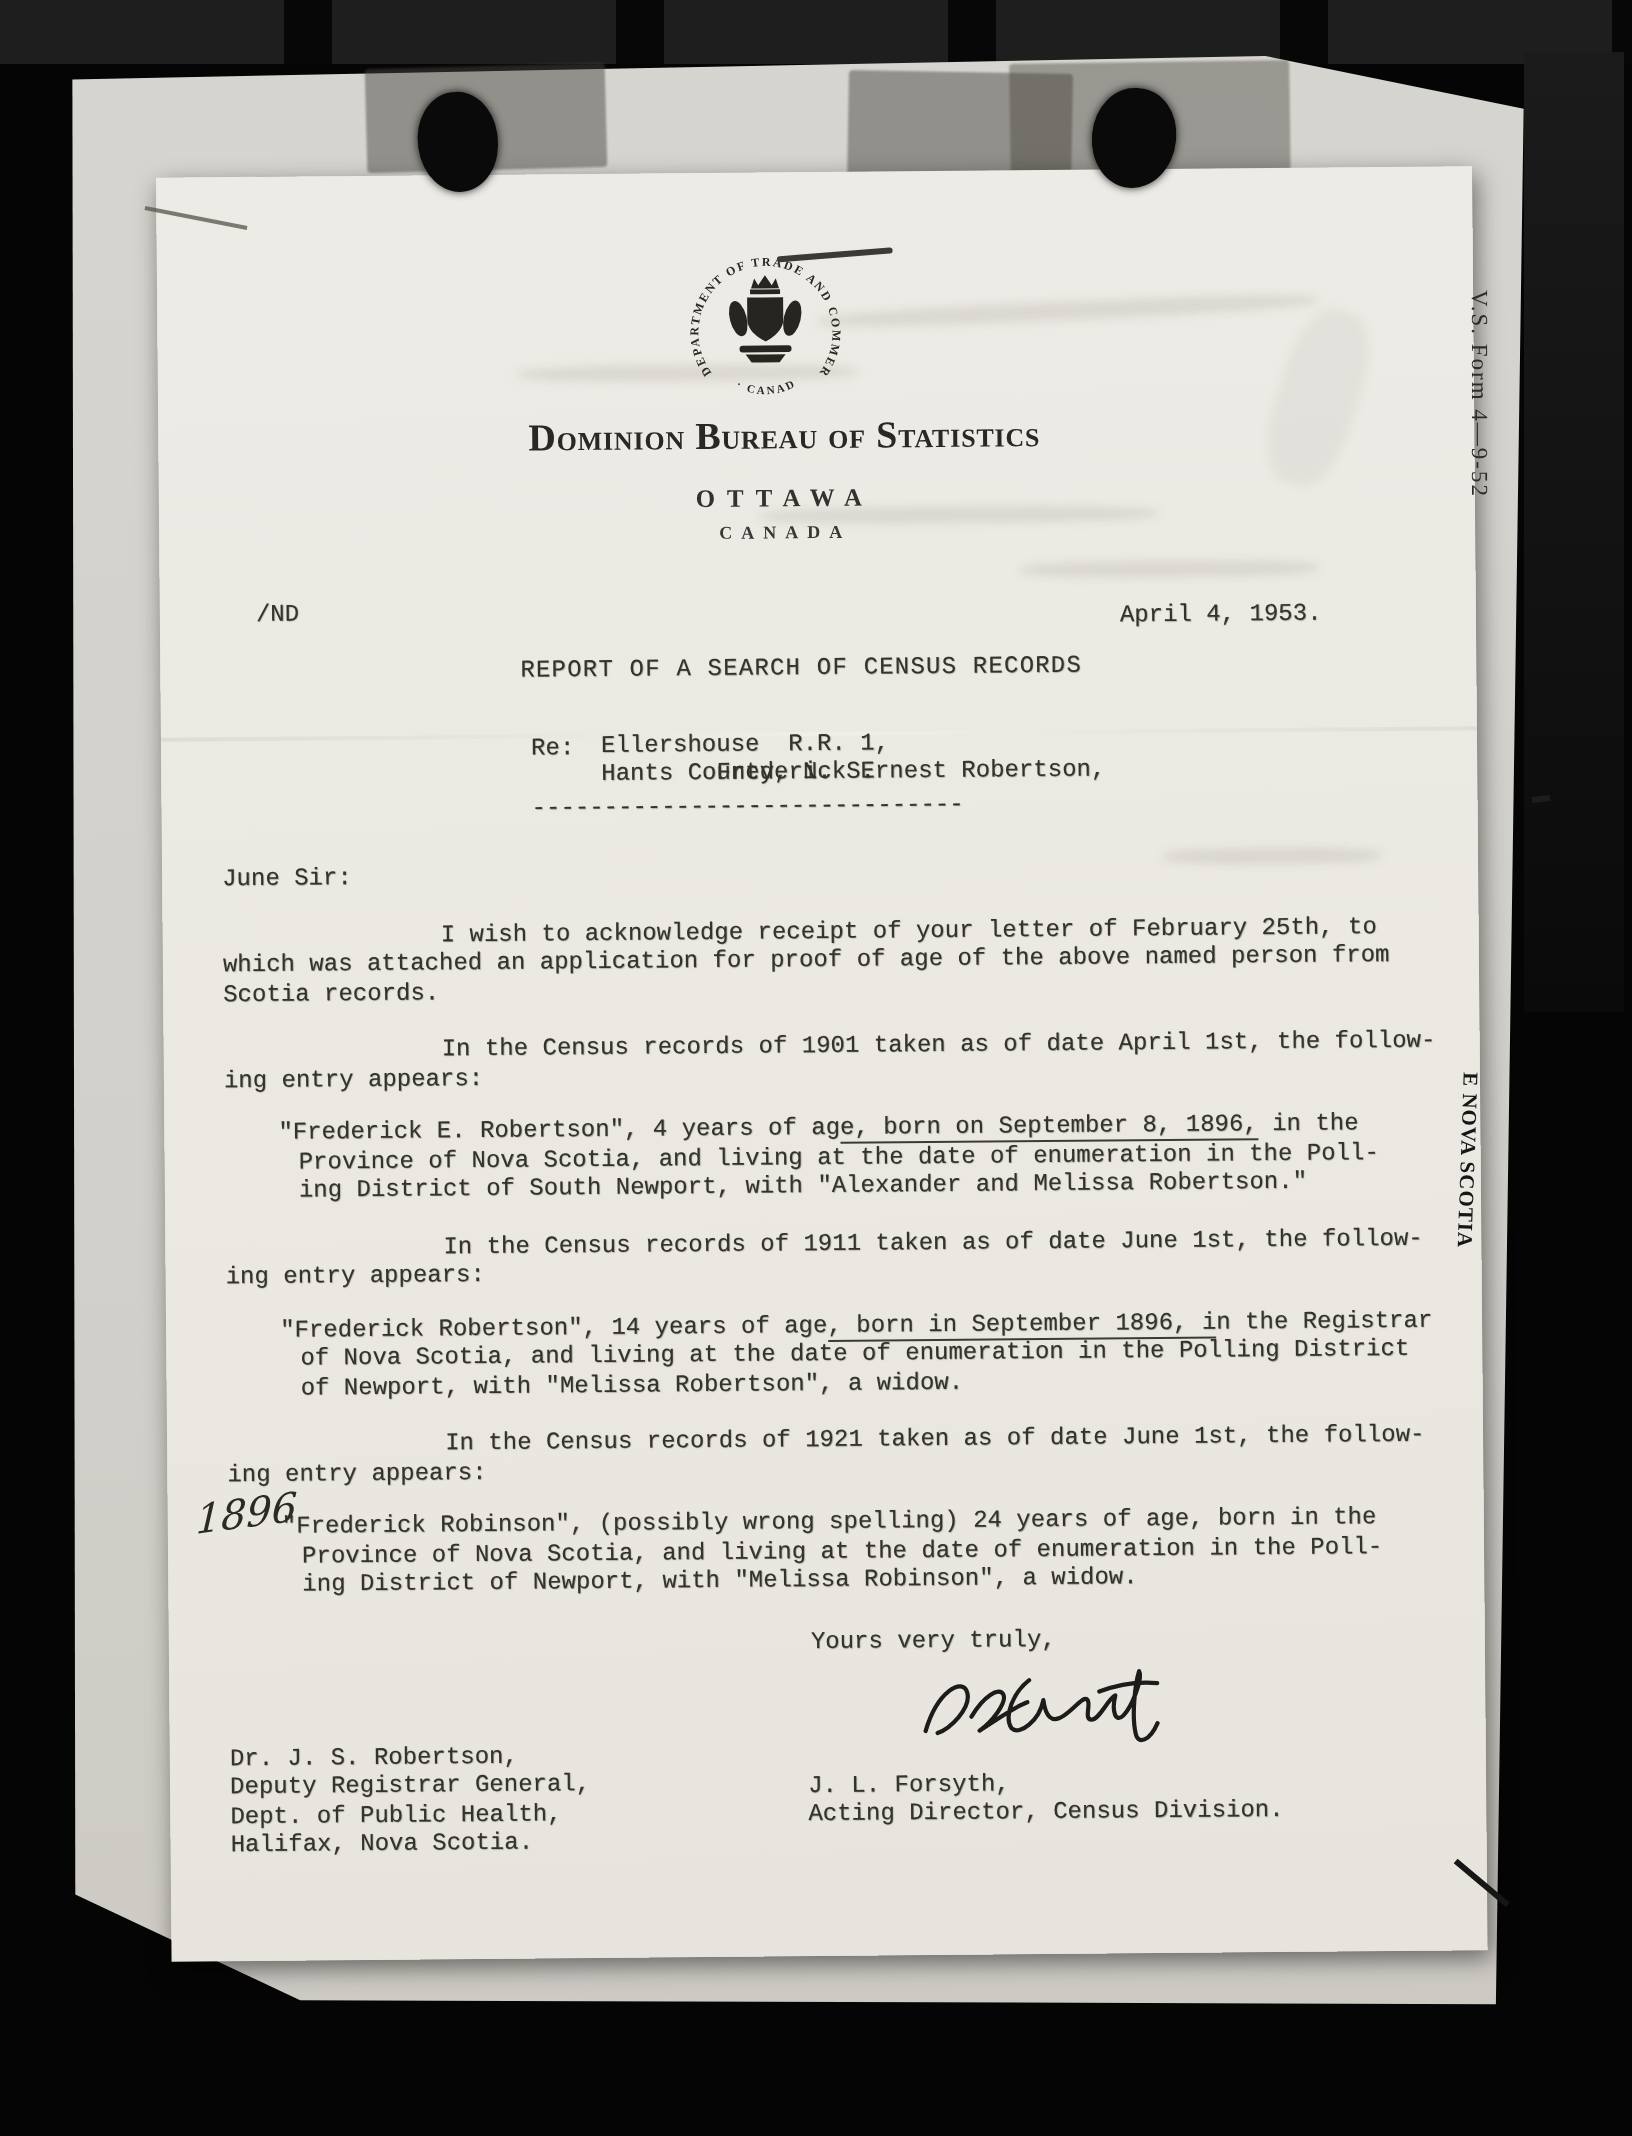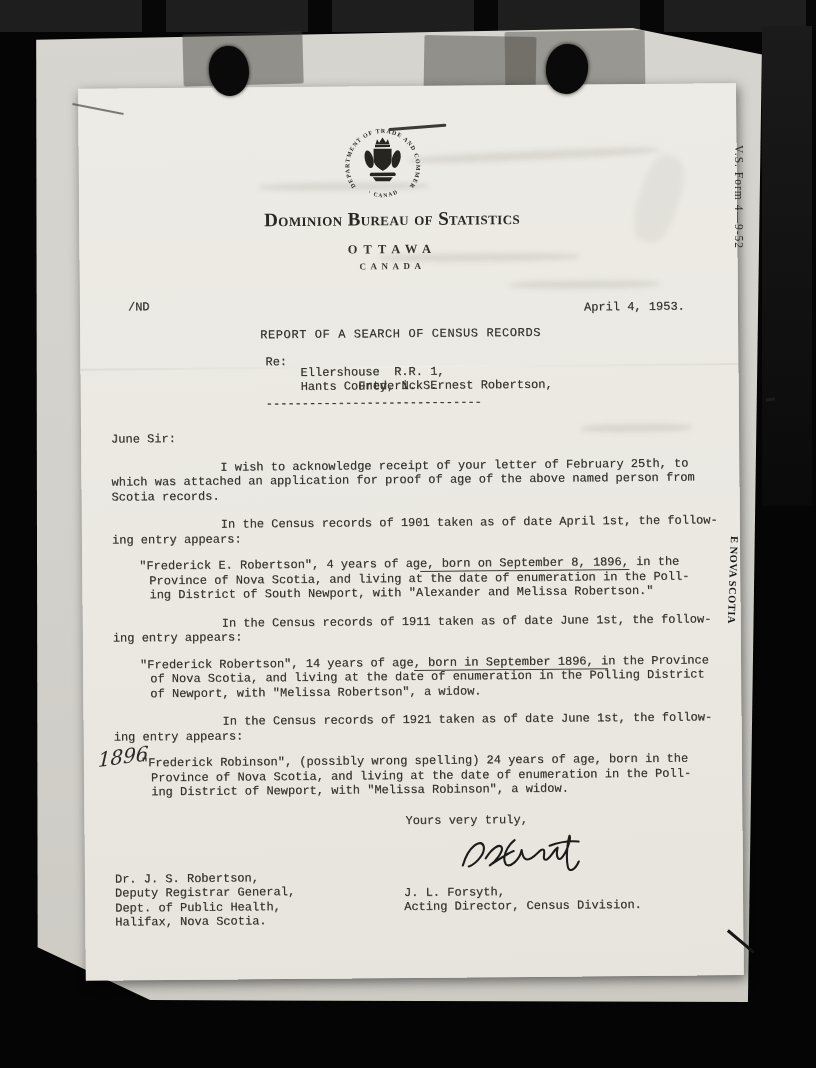--- a/index.html
+++ b/index.html
@@ -72,7 +72,7 @@
 
   .ref-date-row{position:absolute;left:30px;top:212px;width:600px;}
   .ref-mark{position:absolute;left:18px;top:0;}
-  .date{position:absolute;left:474px;top:4px;}
+  .date{position:absolute;left:450px;top:4px;}
   .report-title{position:absolute;left:180px;top:241px;letter-spacing:.6px;}
   .re-block{position:absolute;left:185px;top:264px;}
   .re-row{position:relative;}

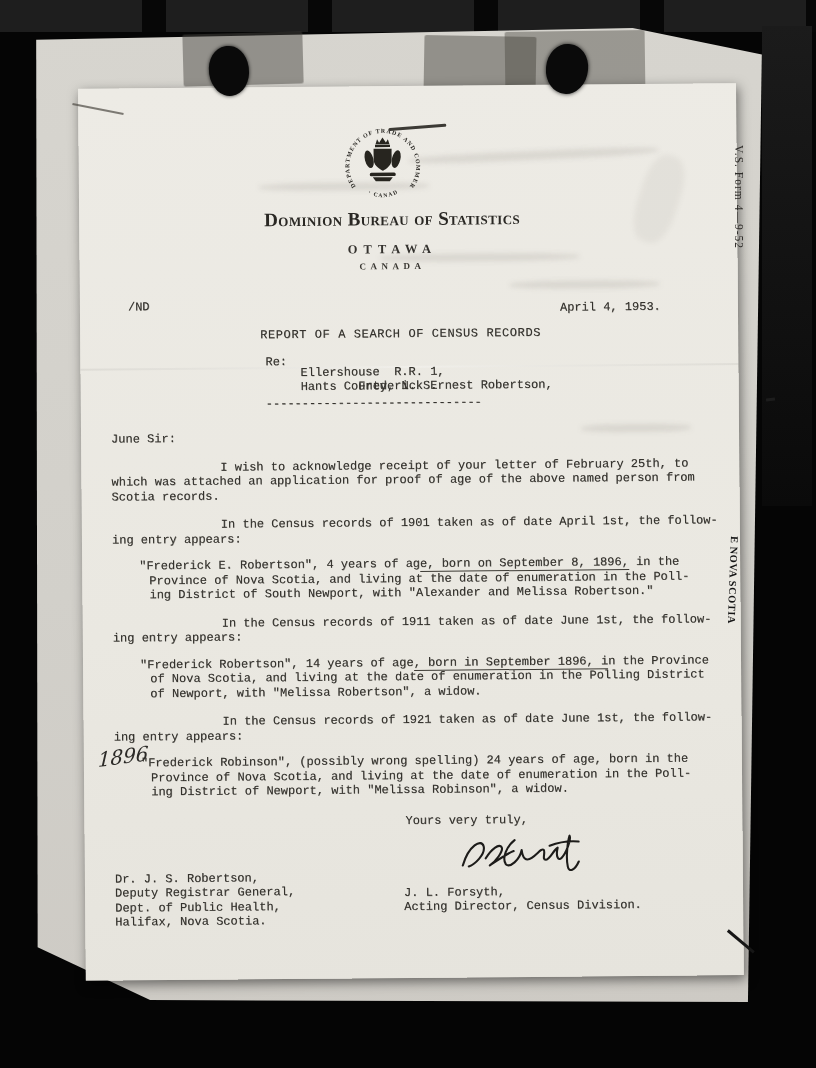--- a/index.html
+++ b/index.html
@@ -76,7 +76,7 @@
   .report-title{position:absolute;left:180px;top:241px;letter-spacing:.6px;}
   .re-block{position:absolute;left:185px;top:264px;}
   .re-row{position:relative;}
-  .re-label{position:absolute;left:0;top:4px;}
+  .re-label{position:absolute;left:0;top:16px;}
   .re-content{padding-left:35px;}
   .re-dashes{margin-top:2px;letter-spacing:0;}
 

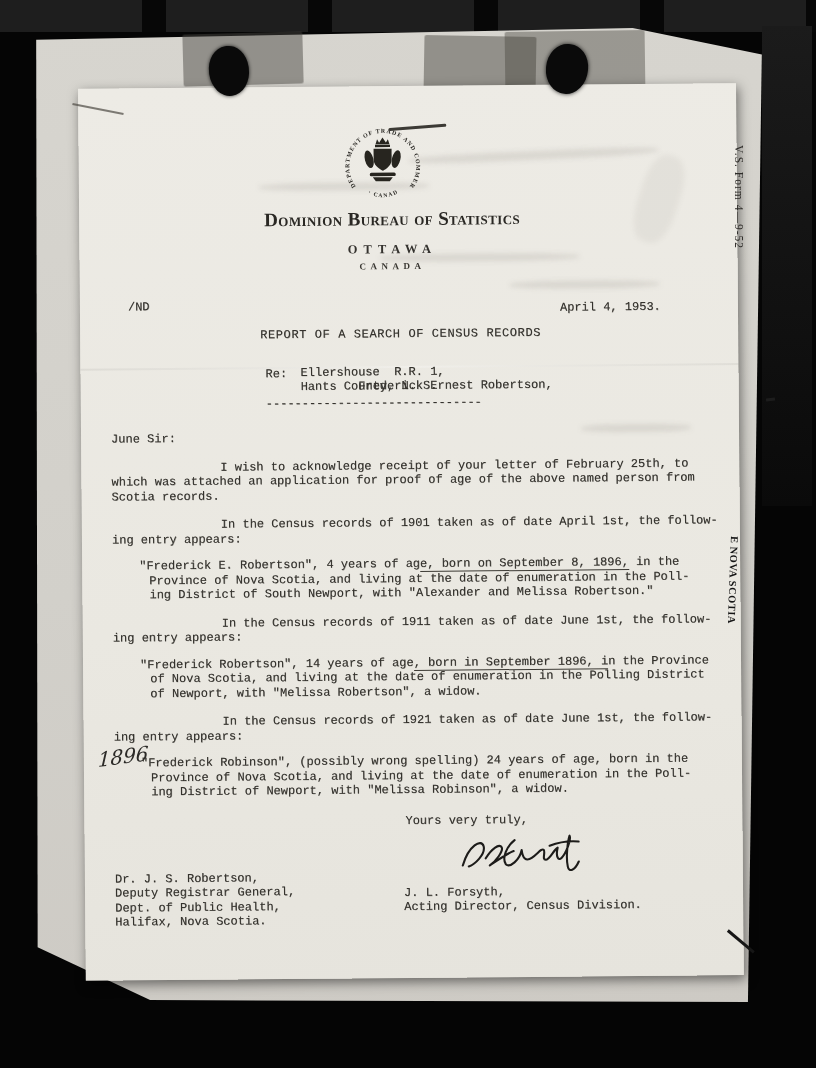--- a/index.html
+++ b/index.html
@@ -193,7 +193,7 @@
           <div class="tline ind-0"><span>ing entry appears:</span></div>
         </div>
         <div class="blk blk-quote">
-          <div class="tline ind-q0"><span>"Frederick Robertson", 14 years of age</span><span class="uline">, born in September 1896, i</span><span>n the Province</span></div>
+          <div class="tline ind-q0"><span>"Frederick Robertson", 14 years of age</span><span class="uline">, born in September 1896, i</span><span>n the Registrar</span></div>
           <div class="tline ind-q1"><span>of Nova Scotia, and living at the date of enumeration in the Polling District</span></div>
           <div class="tline ind-q1"><span>of Newport, with "Melissa Robertson", a widow.</span></div>
         </div>

